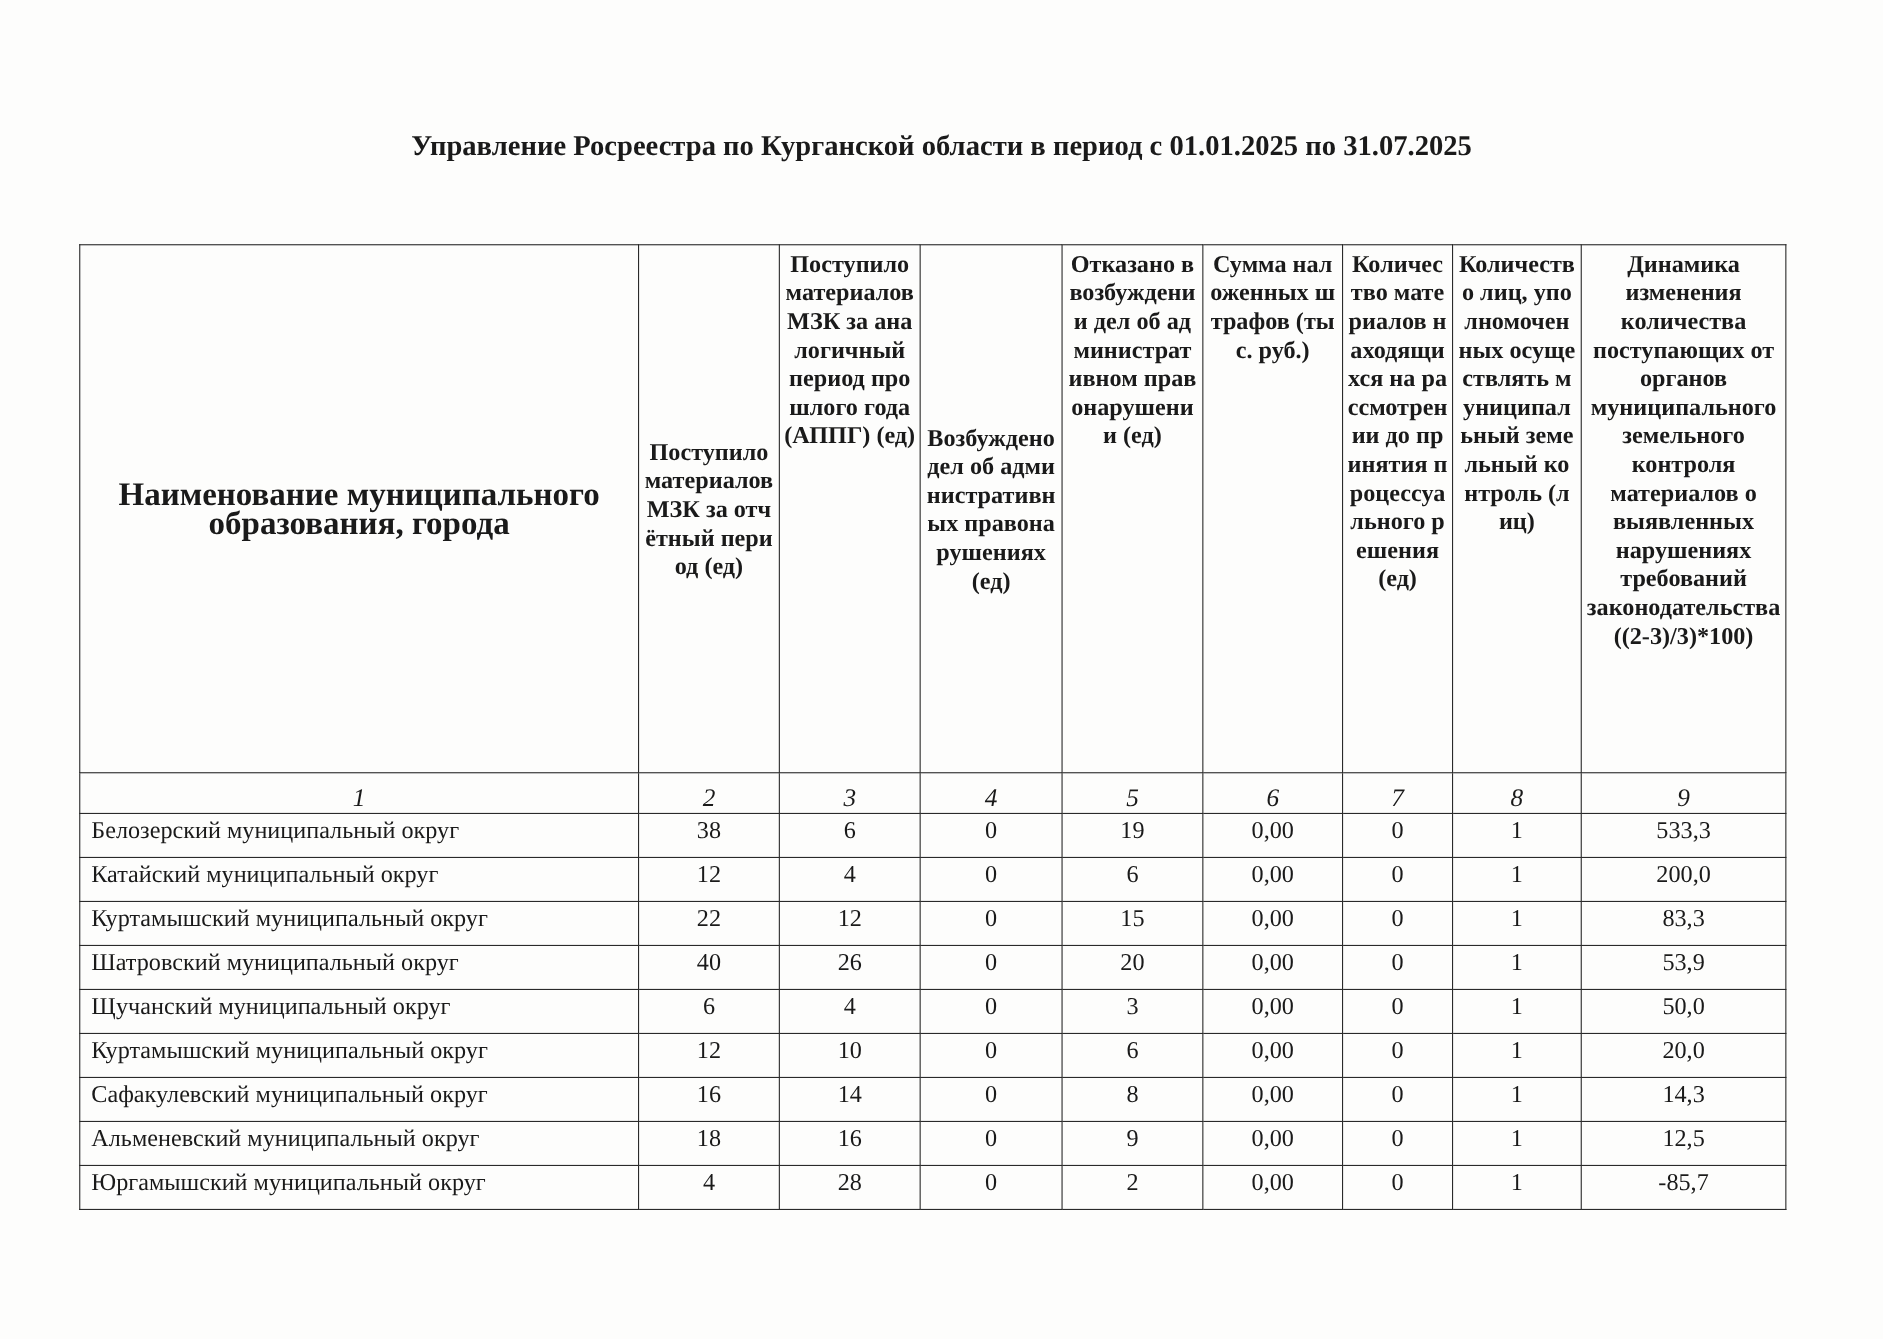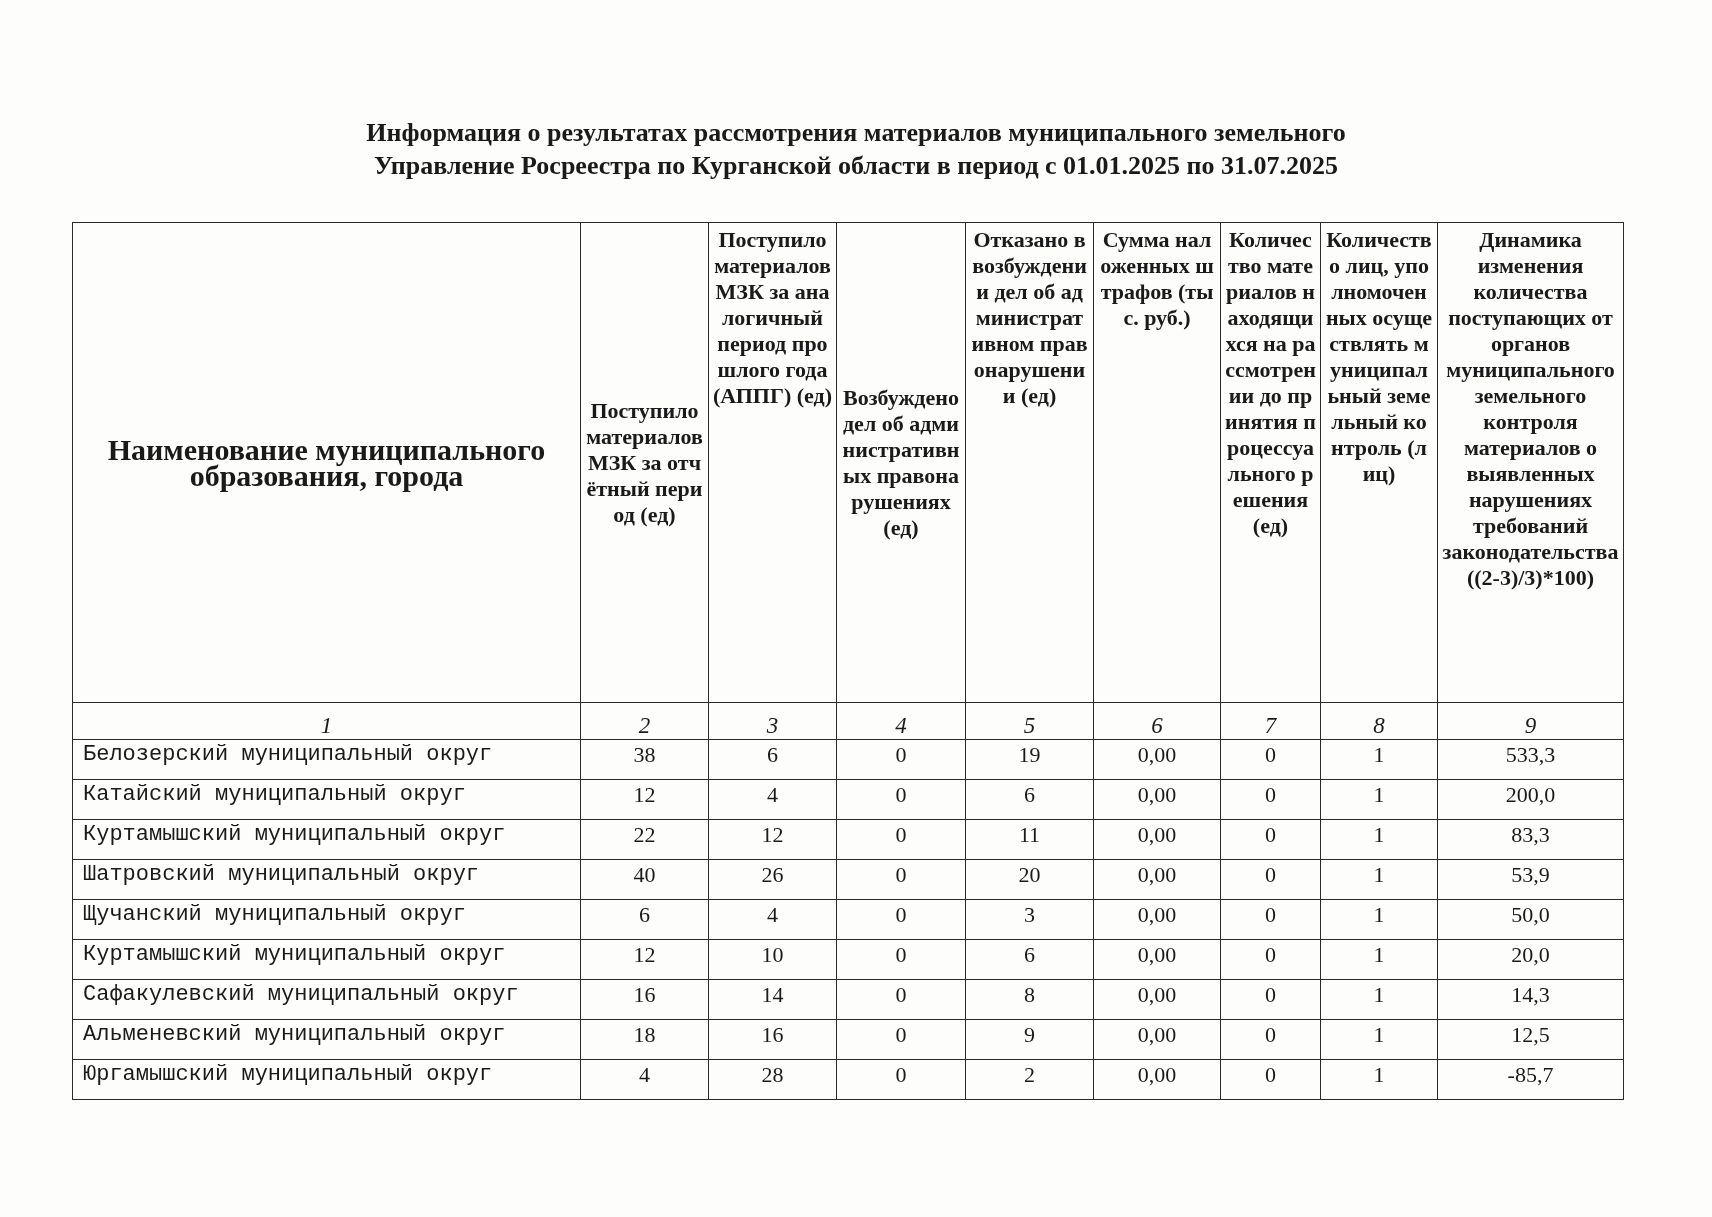--- a/index.html
+++ b/index.html
@@ -40,7 +40,6 @@
 <body>
 
 <div class="page-title">
-  <div>Информация о результатах рассмотрения материалов муниципального земельного</div>
   <div>Управление Росреестра по Курганской области в период с 01.01.2025 по 31.07.2025</div>
 </div>
 

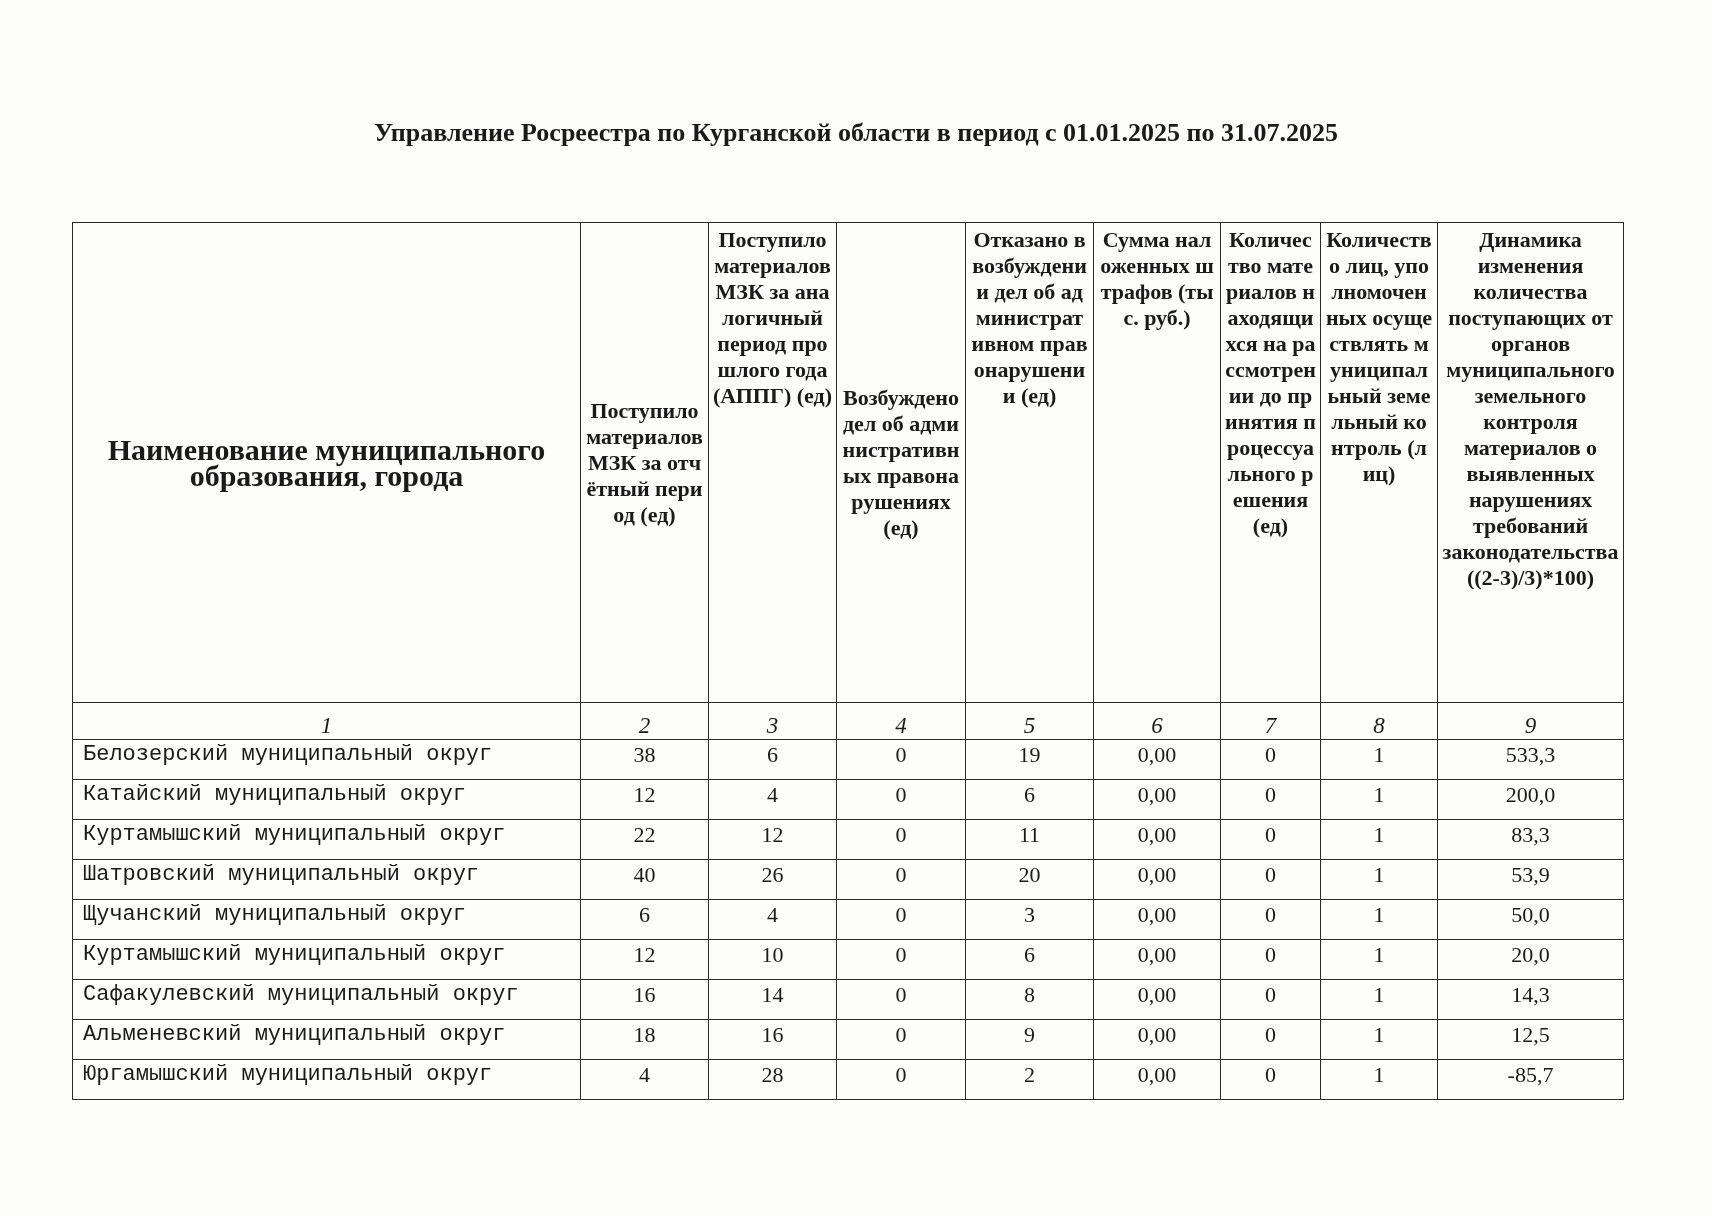--- a/index.html
+++ b/index.html
@@ -34,7 +34,7 @@
     font-size: 22px; text-align: center; height: 37px; vertical-align: top;
     padding-top: 2px;
   }
-  tbody.data td.name { text-align: left; padding-left: 10px; white-space: nowrap; font-family: Liberation Mono, monospace; }
+  tbody.data td.name { text-align: left; padding-left: 10px; white-space: nowrap; }
 </style>
 </head>
 <body>

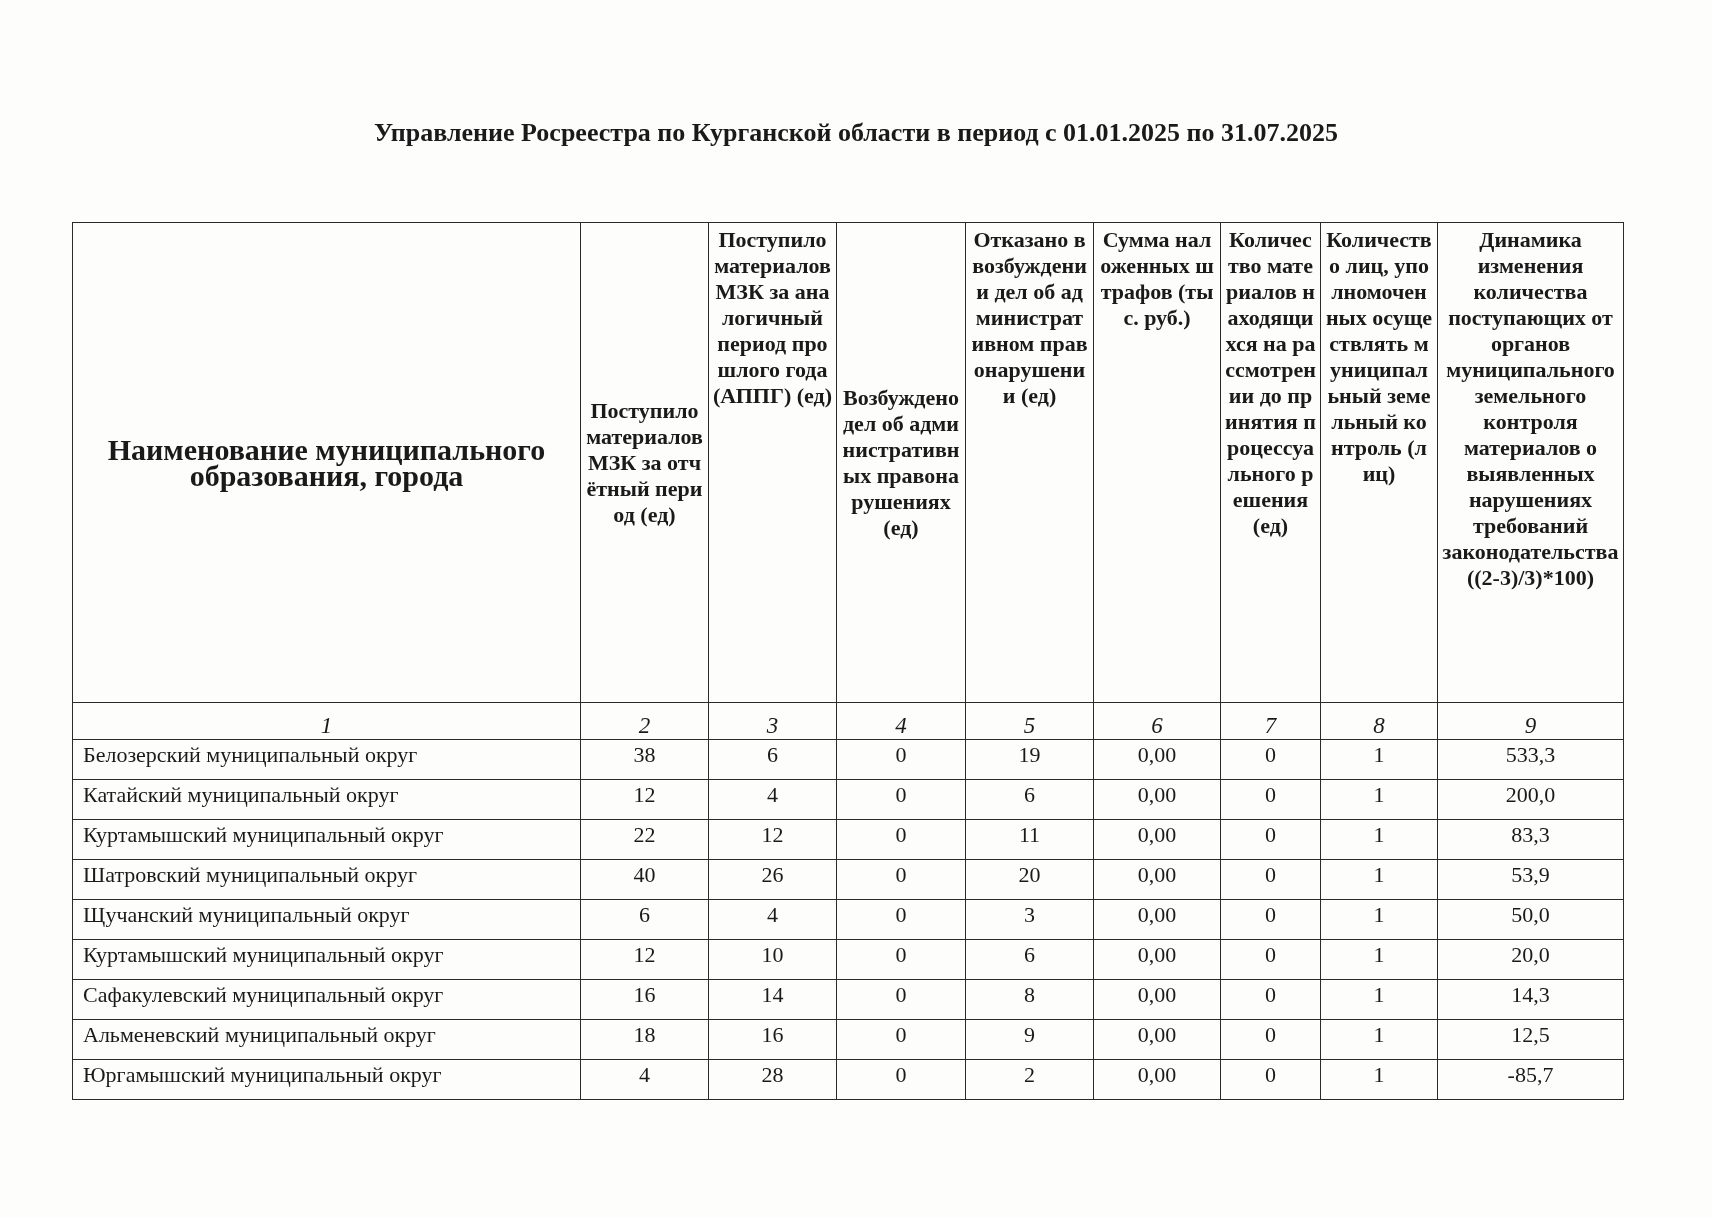--- a/index.html
+++ b/index.html
@@ -109,7 +109,7 @@
         <td>22</td>
         <td>12</td>
         <td>0</td>
-        <td>11</td>
+        <td>15</td>
         <td>0,00</td>
         <td>0</td>
         <td>1</td>

